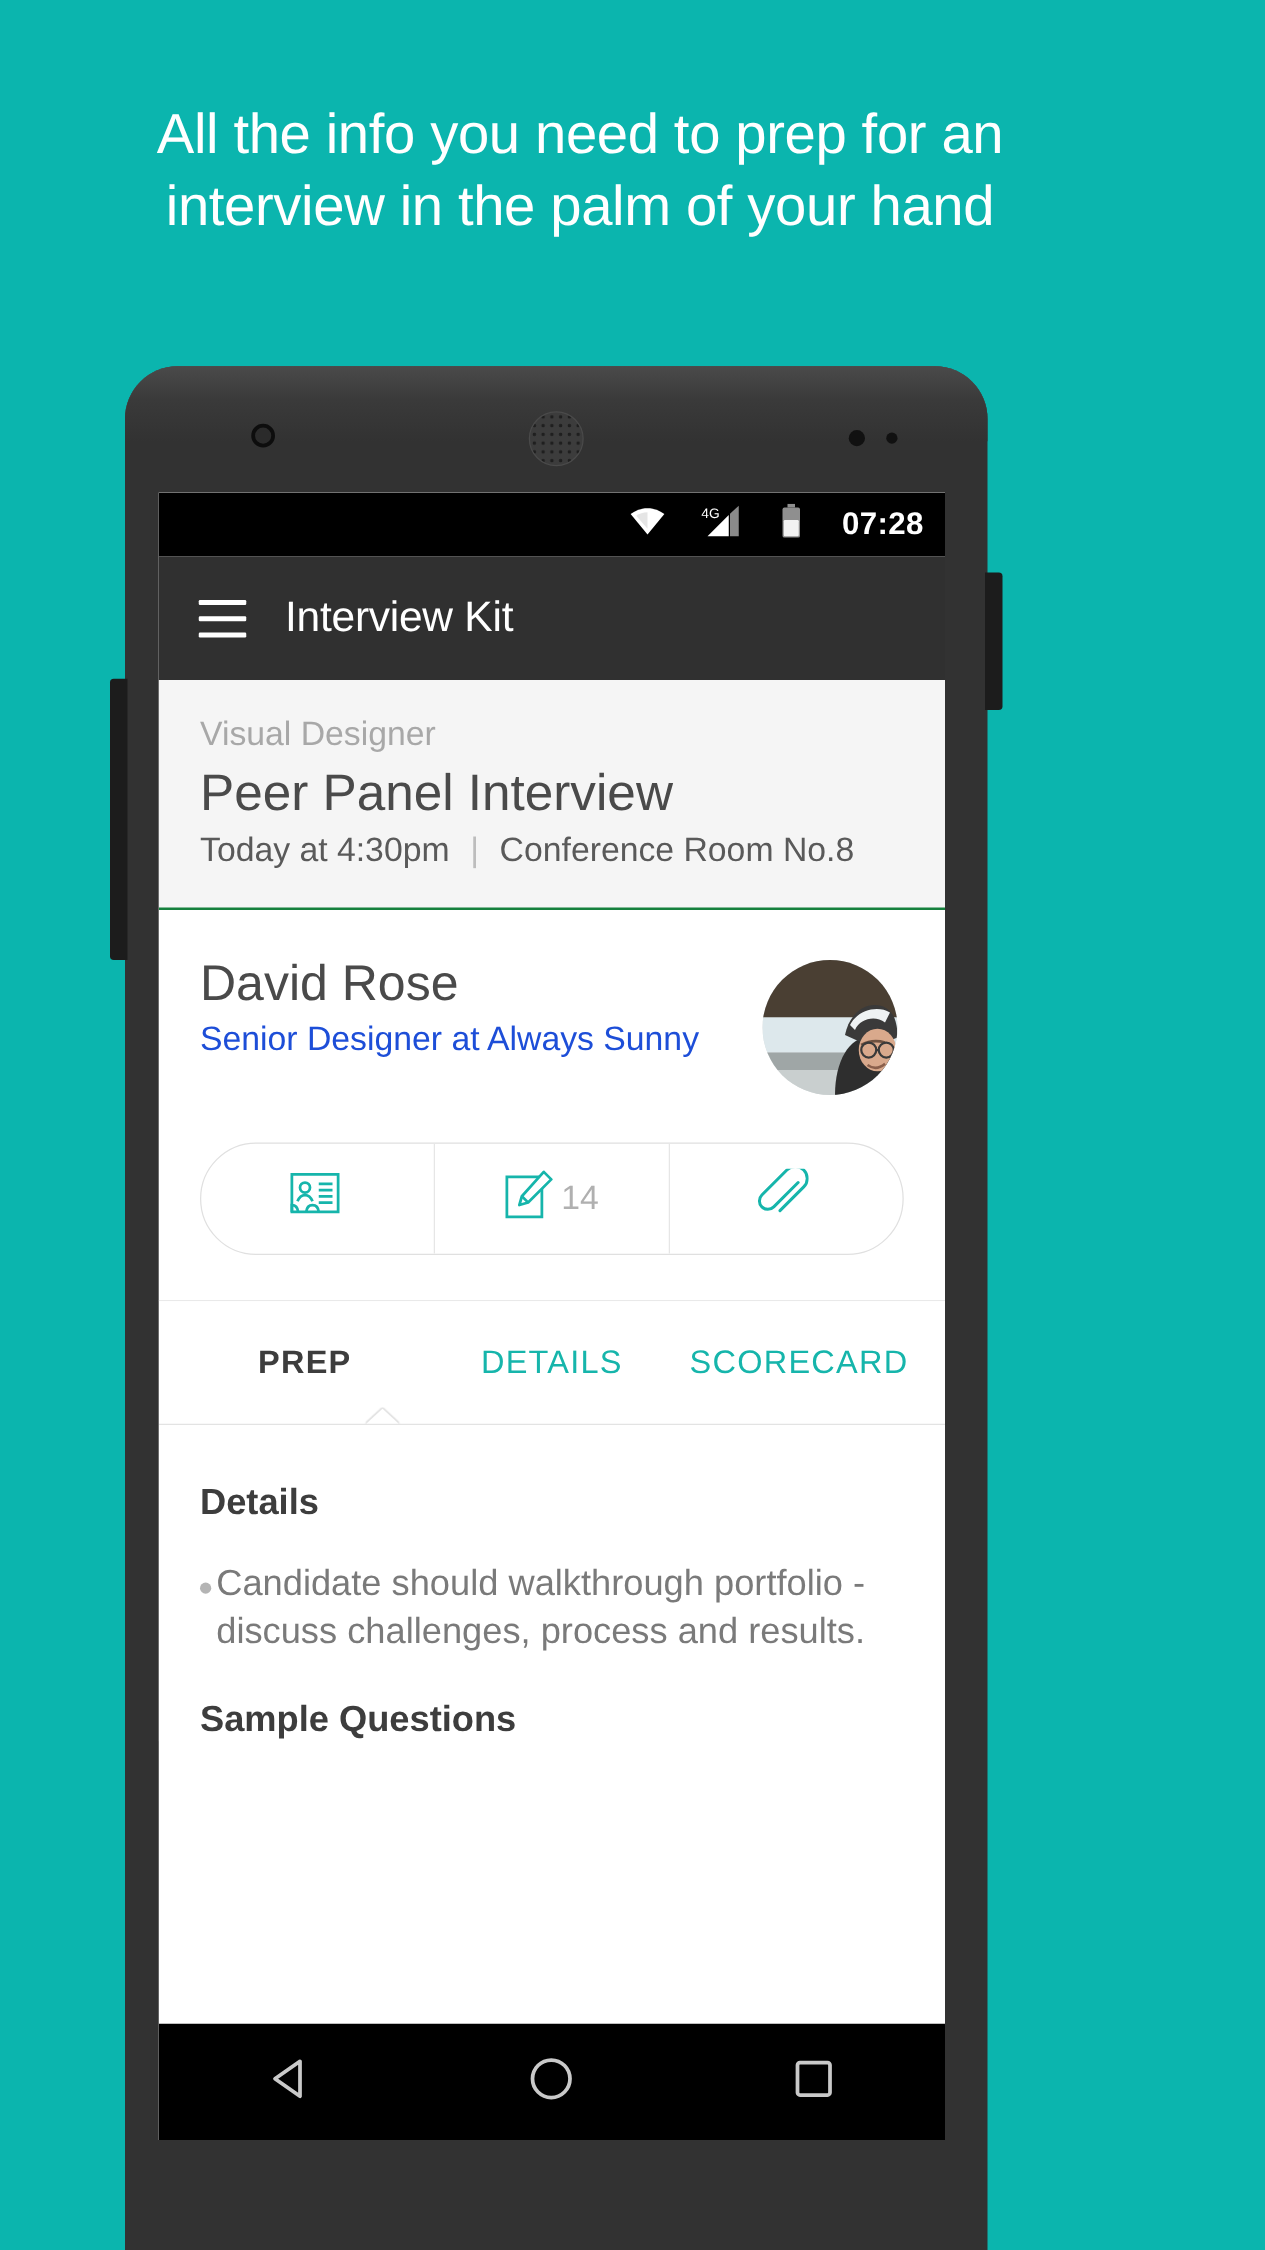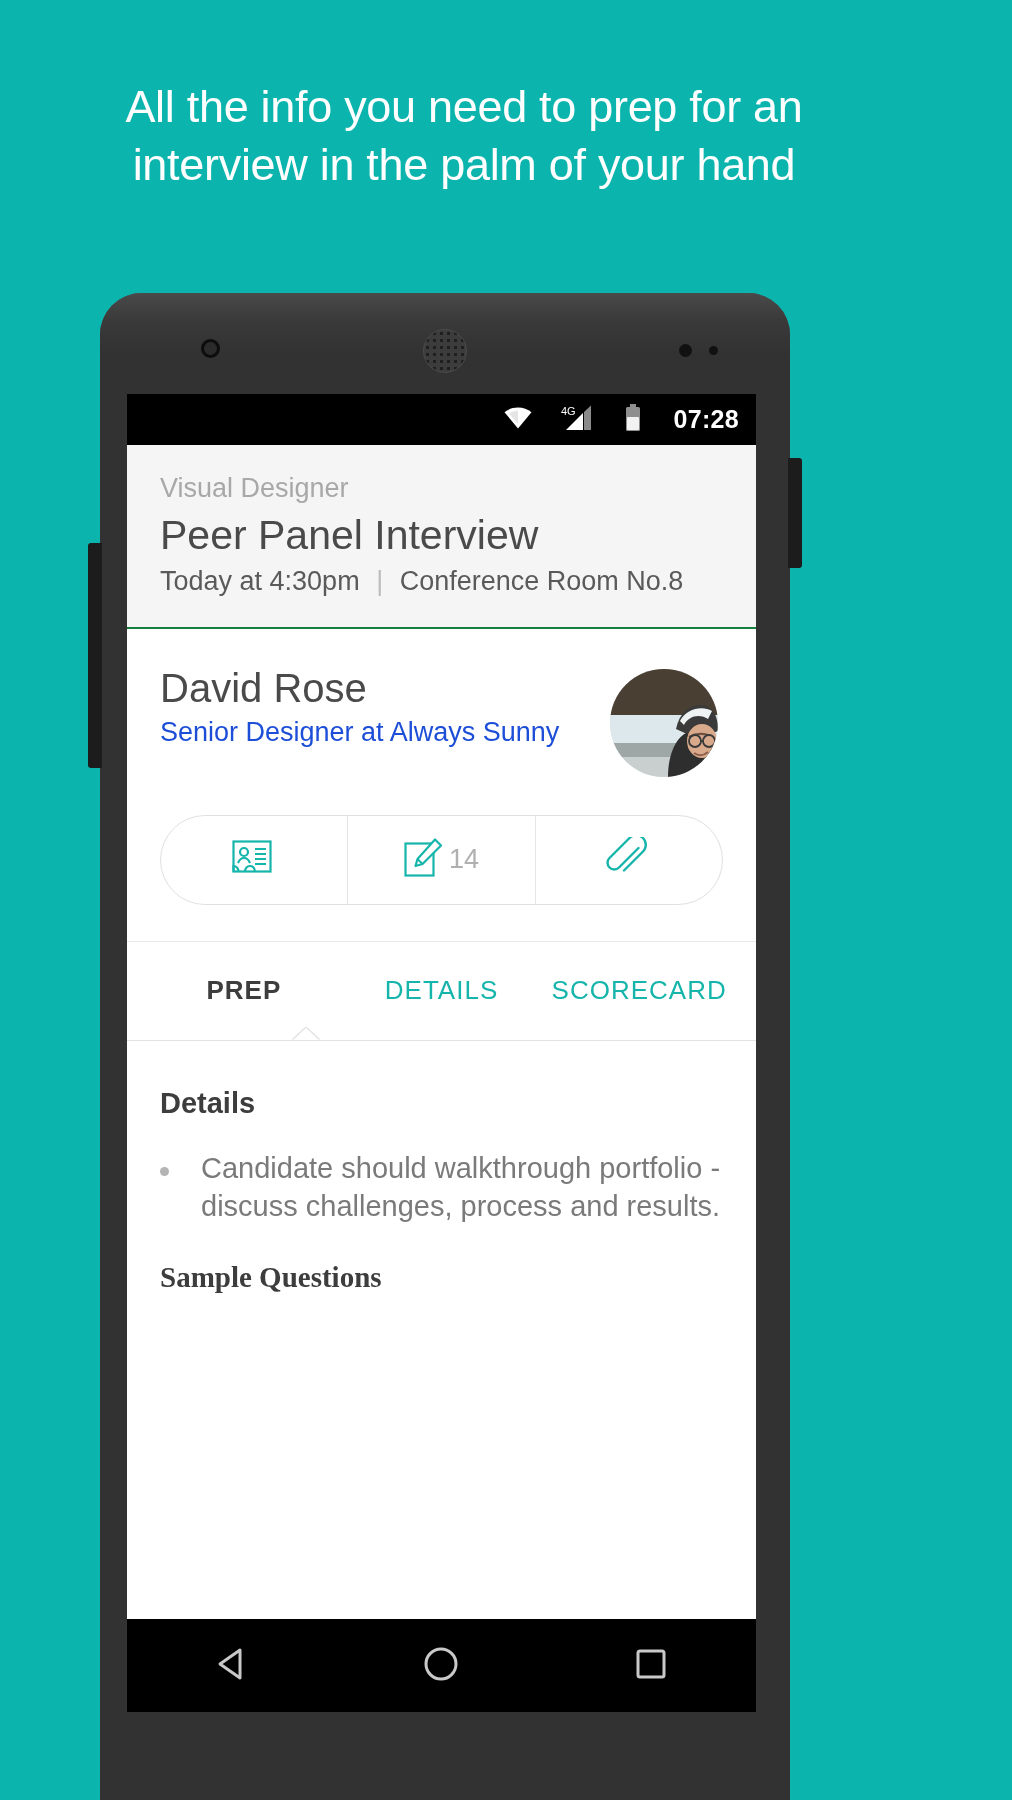--- a/index.html
+++ b/index.html
@@ -352,6 +352,14 @@
       <span class="sb-time">07:28</span>
     </div>
 
+    <div class="appbar">
+      <div class="hamburger">
+        <span></span>
+          <span></span>
+          <span></span>
+      </div>
+      <div class="appbar-title">Interview Kit</div>
+    </div>
 
     <div class="interview-header">
       <div class="ih-role">Visual Designer</div>

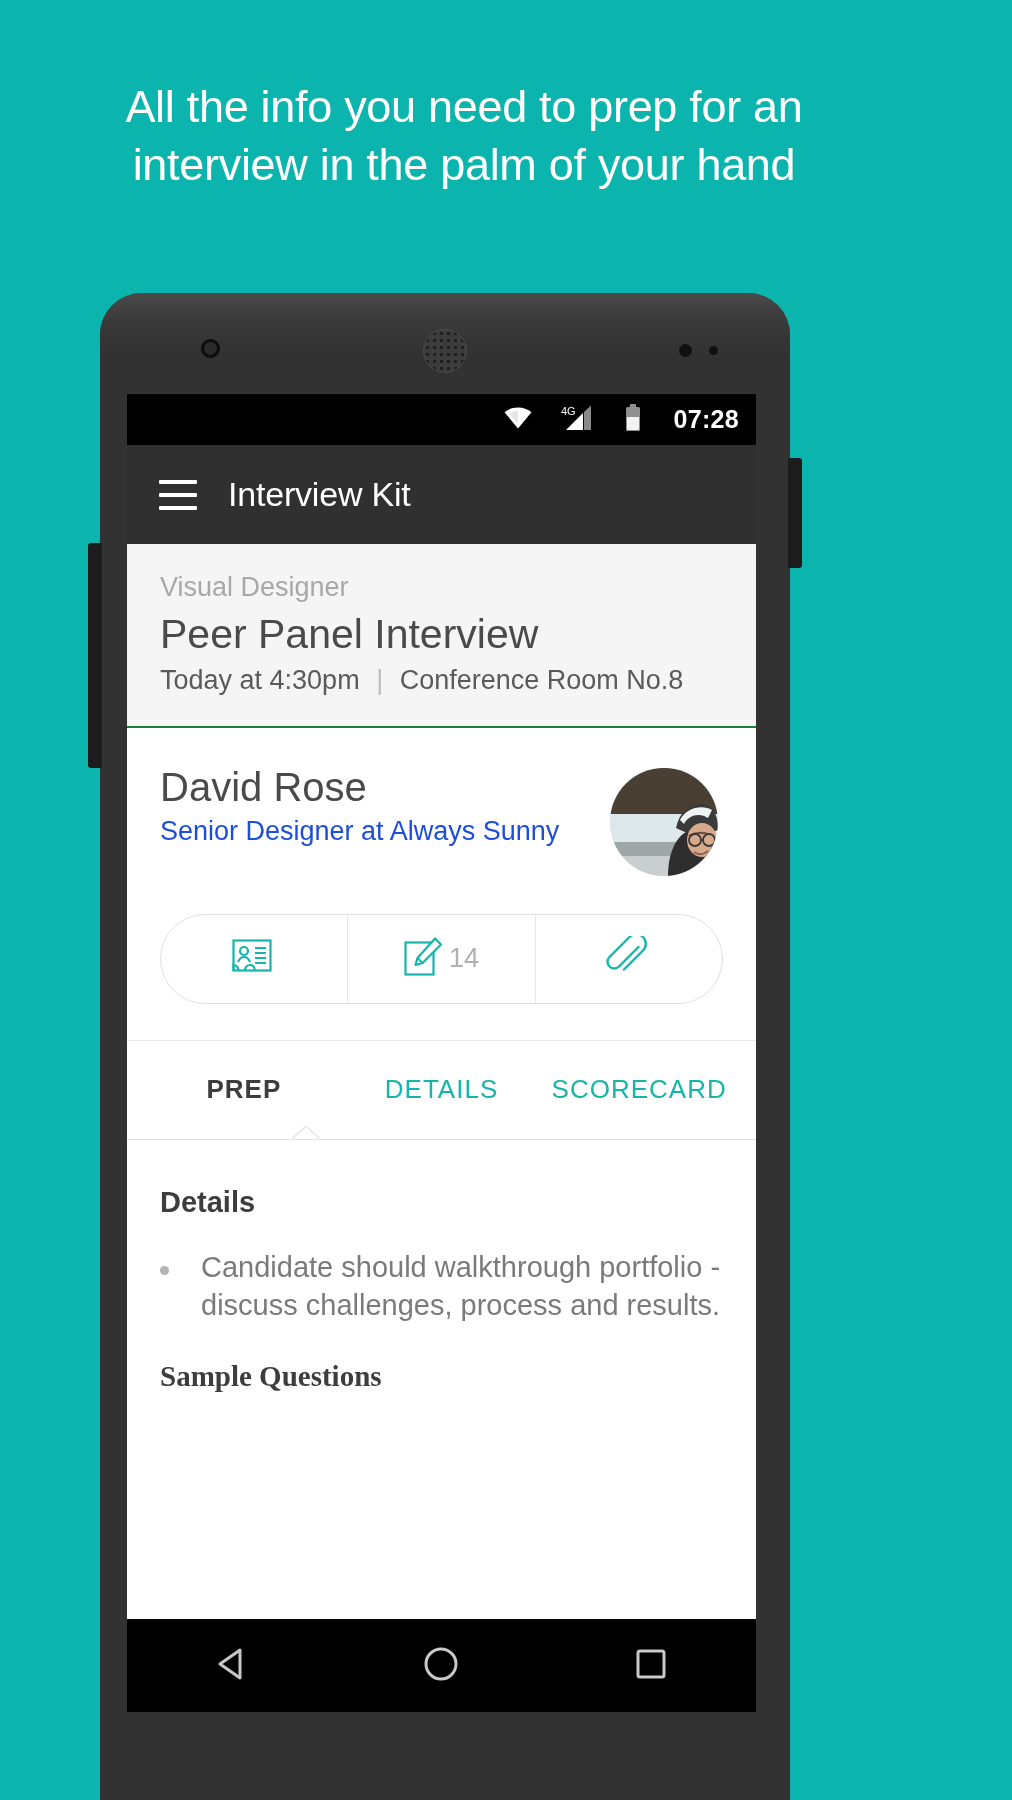--- a/index.html
+++ b/index.html
@@ -282,7 +282,7 @@
   .bullet-list { list-style: none; }
   .bullet {
     display: flex;
-    gap: 32px;
+    gap: 4px;
     margin-bottom: 31px;
   }
   .bullet-dot {

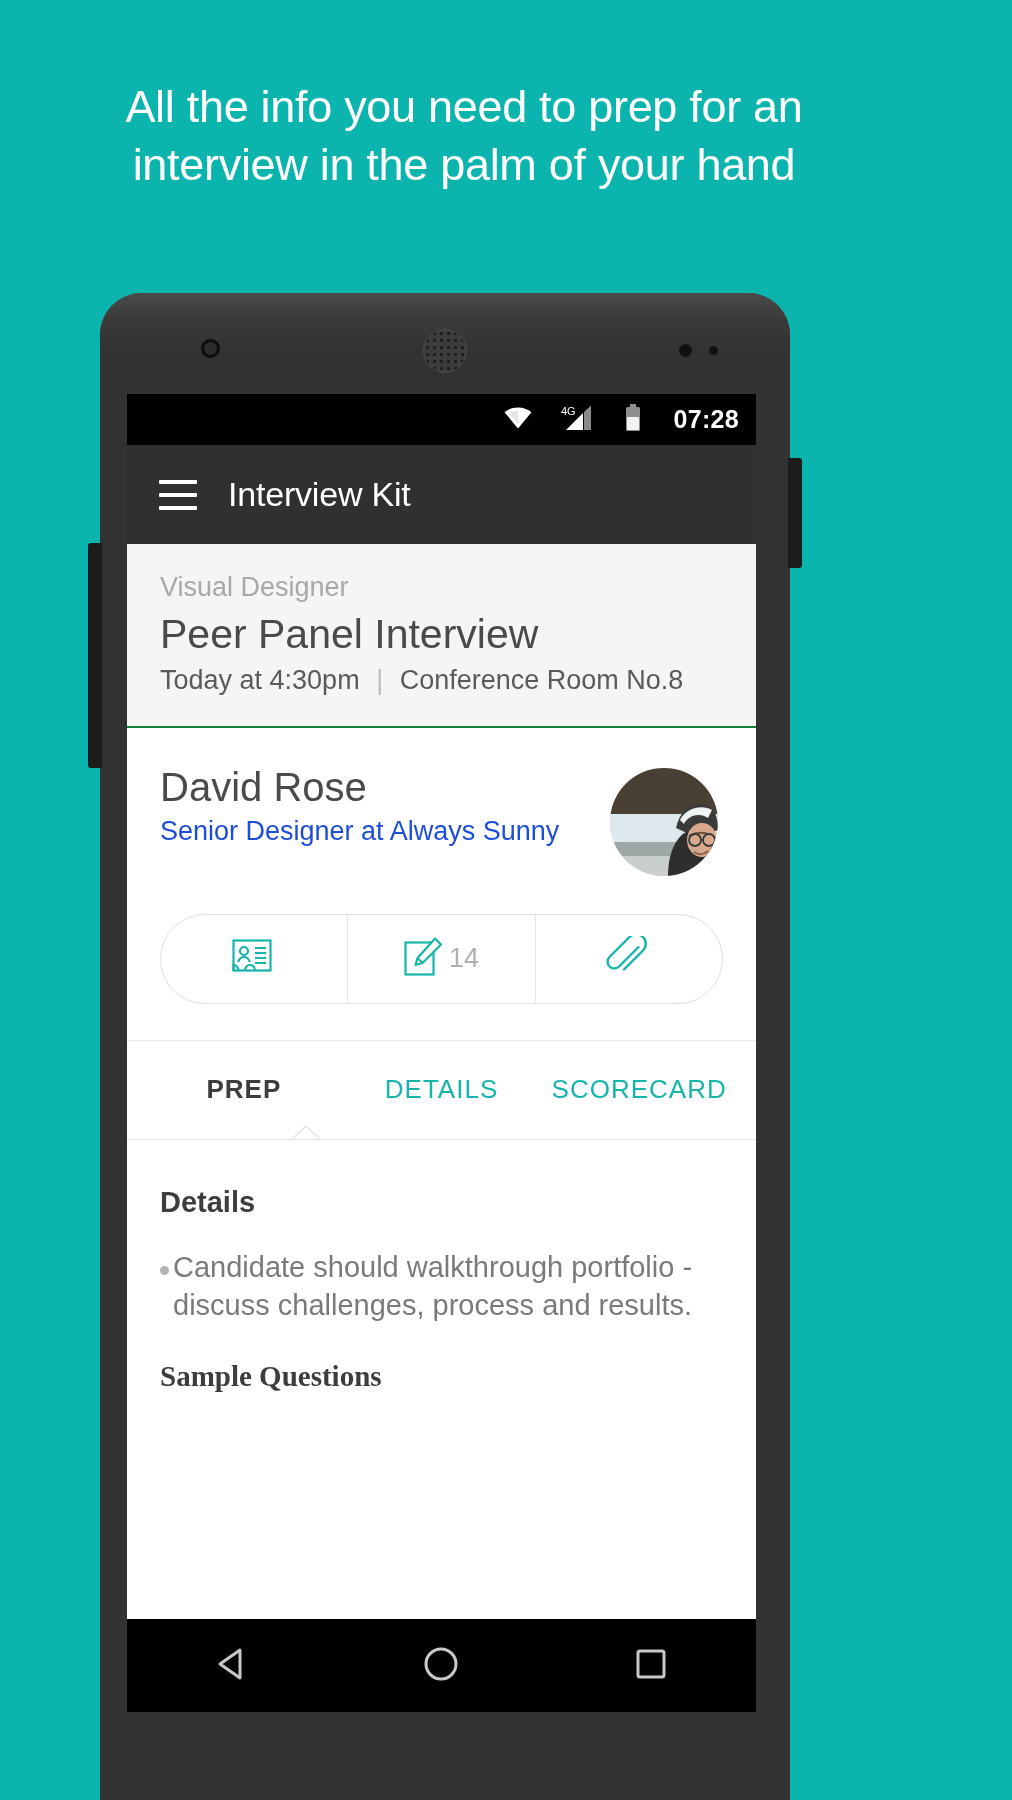--- a/index.html
+++ b/index.html
@@ -298,7 +298,7 @@
     line-height: 1.30;
     font-weight: 400;
   }
-  .section-title.second { margin-top: 36px; margin-bottom: 0; font-family: Liberation Serif, serif; }
+  .section-title.second { margin-top: 36px; margin-bottom: 0; }
 
   
   .navbar {

